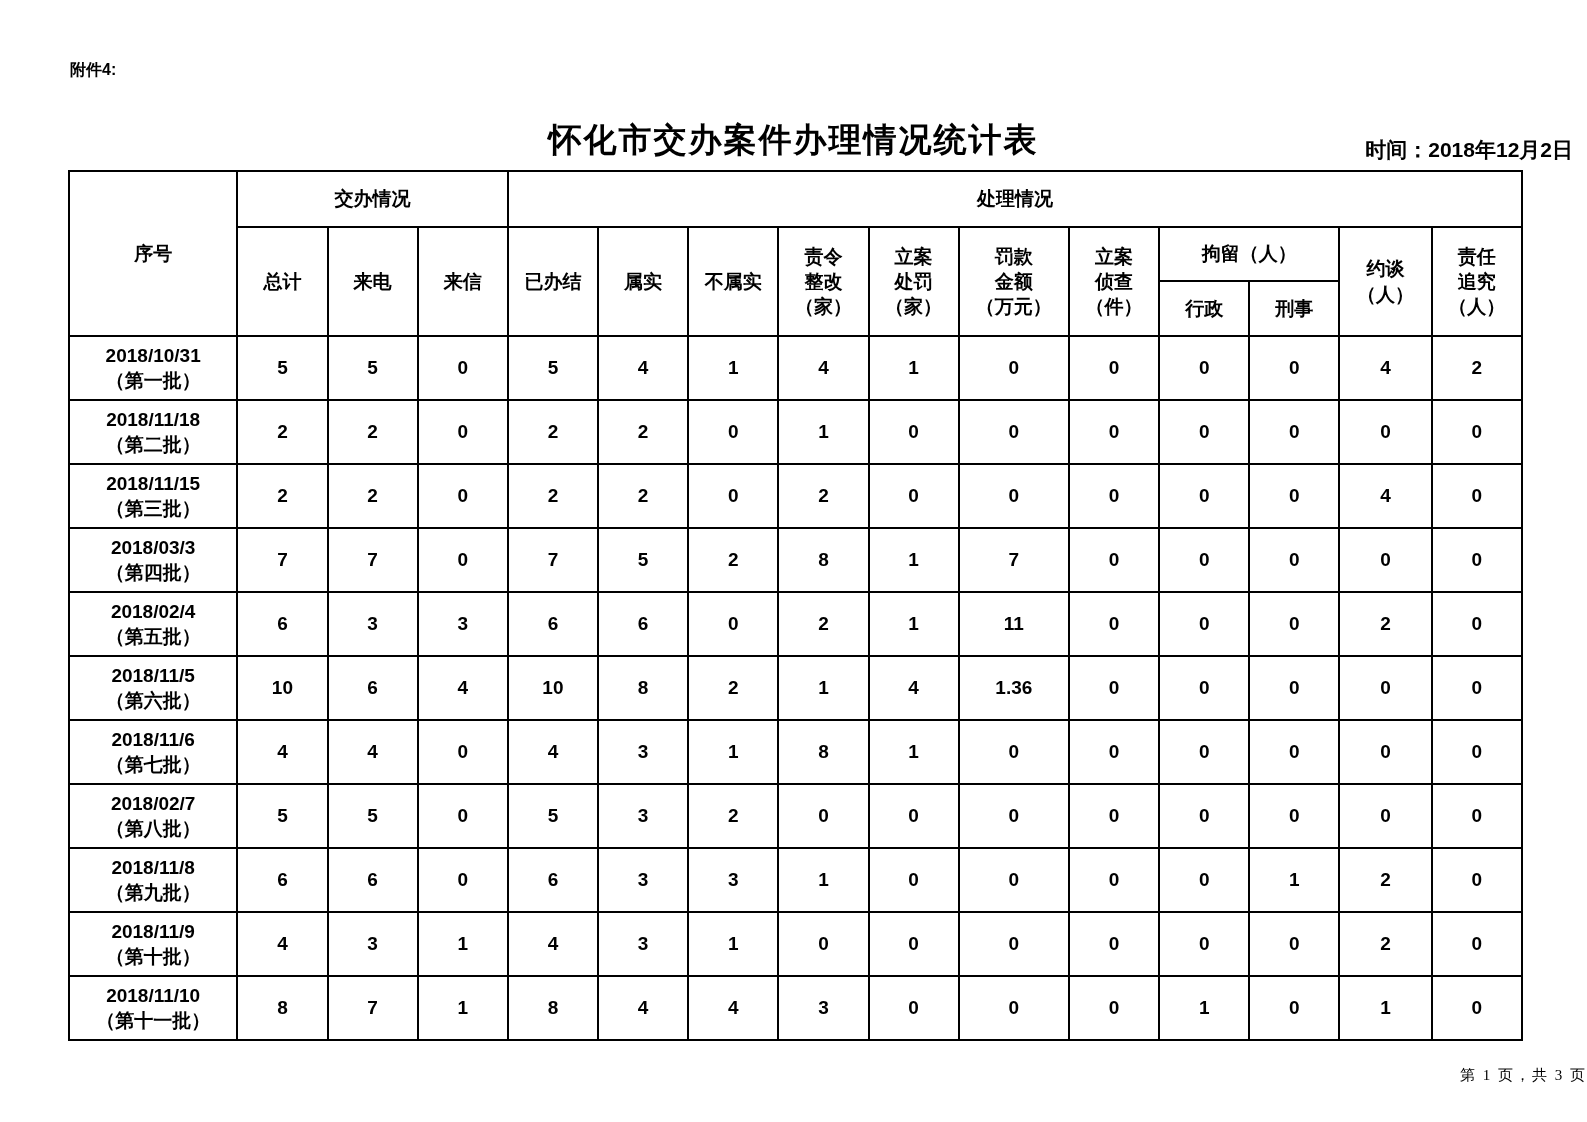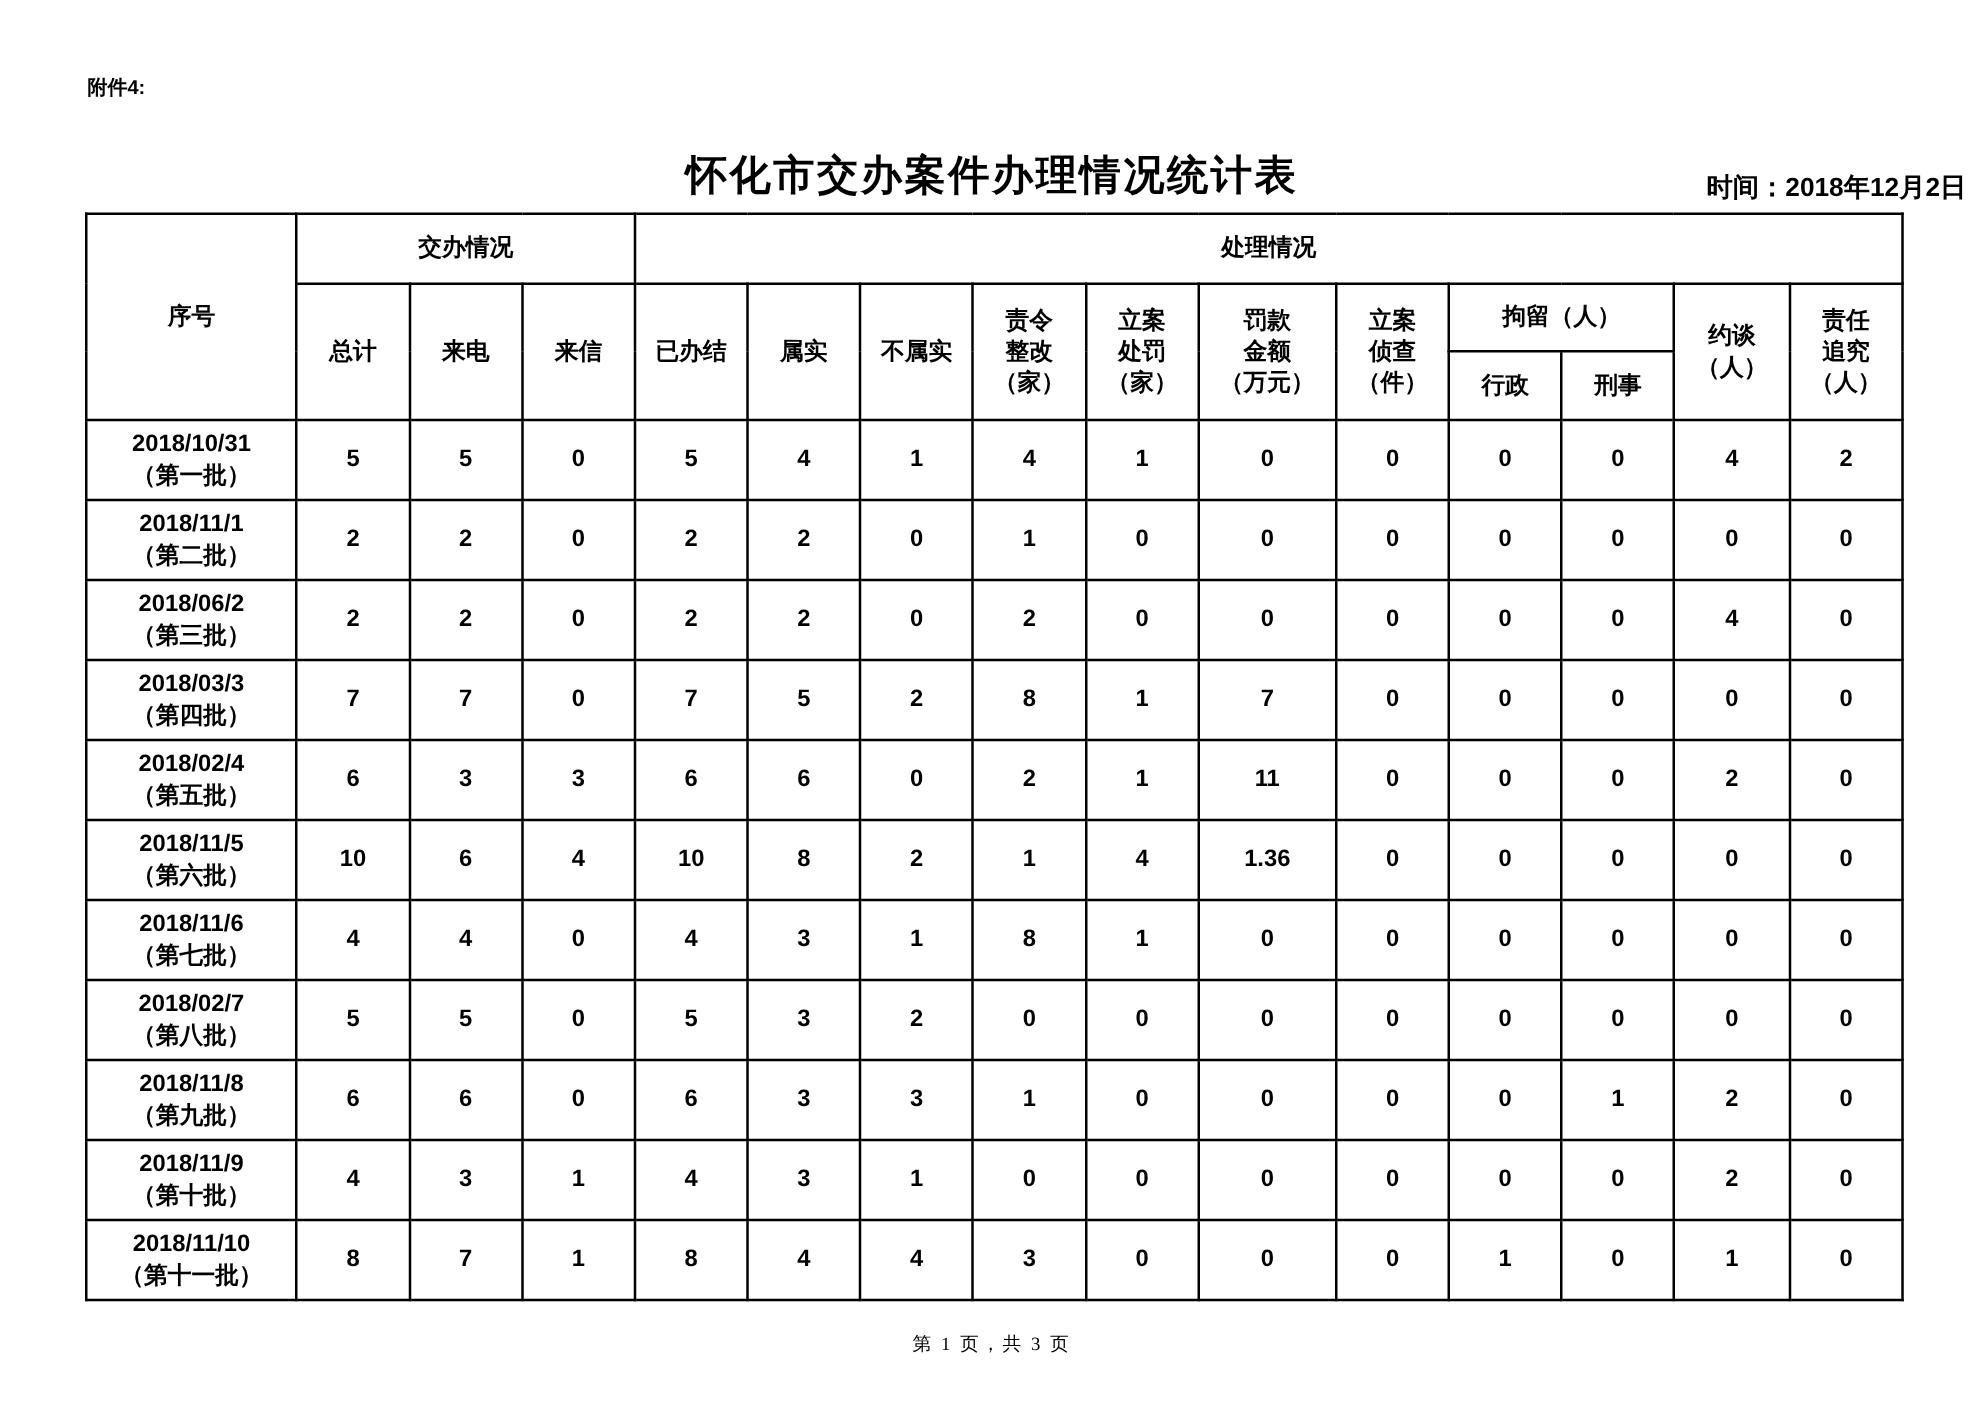--- a/index.html
+++ b/index.html
@@ -139,7 +139,7 @@
         <td>2</td>
       </tr>
       <tr>
-        <td class="row-label">2018/11/1
+        <td class="row-label">2018/11/18
 （第二批）</td>
         <td>2</td>
         <td>2</td>

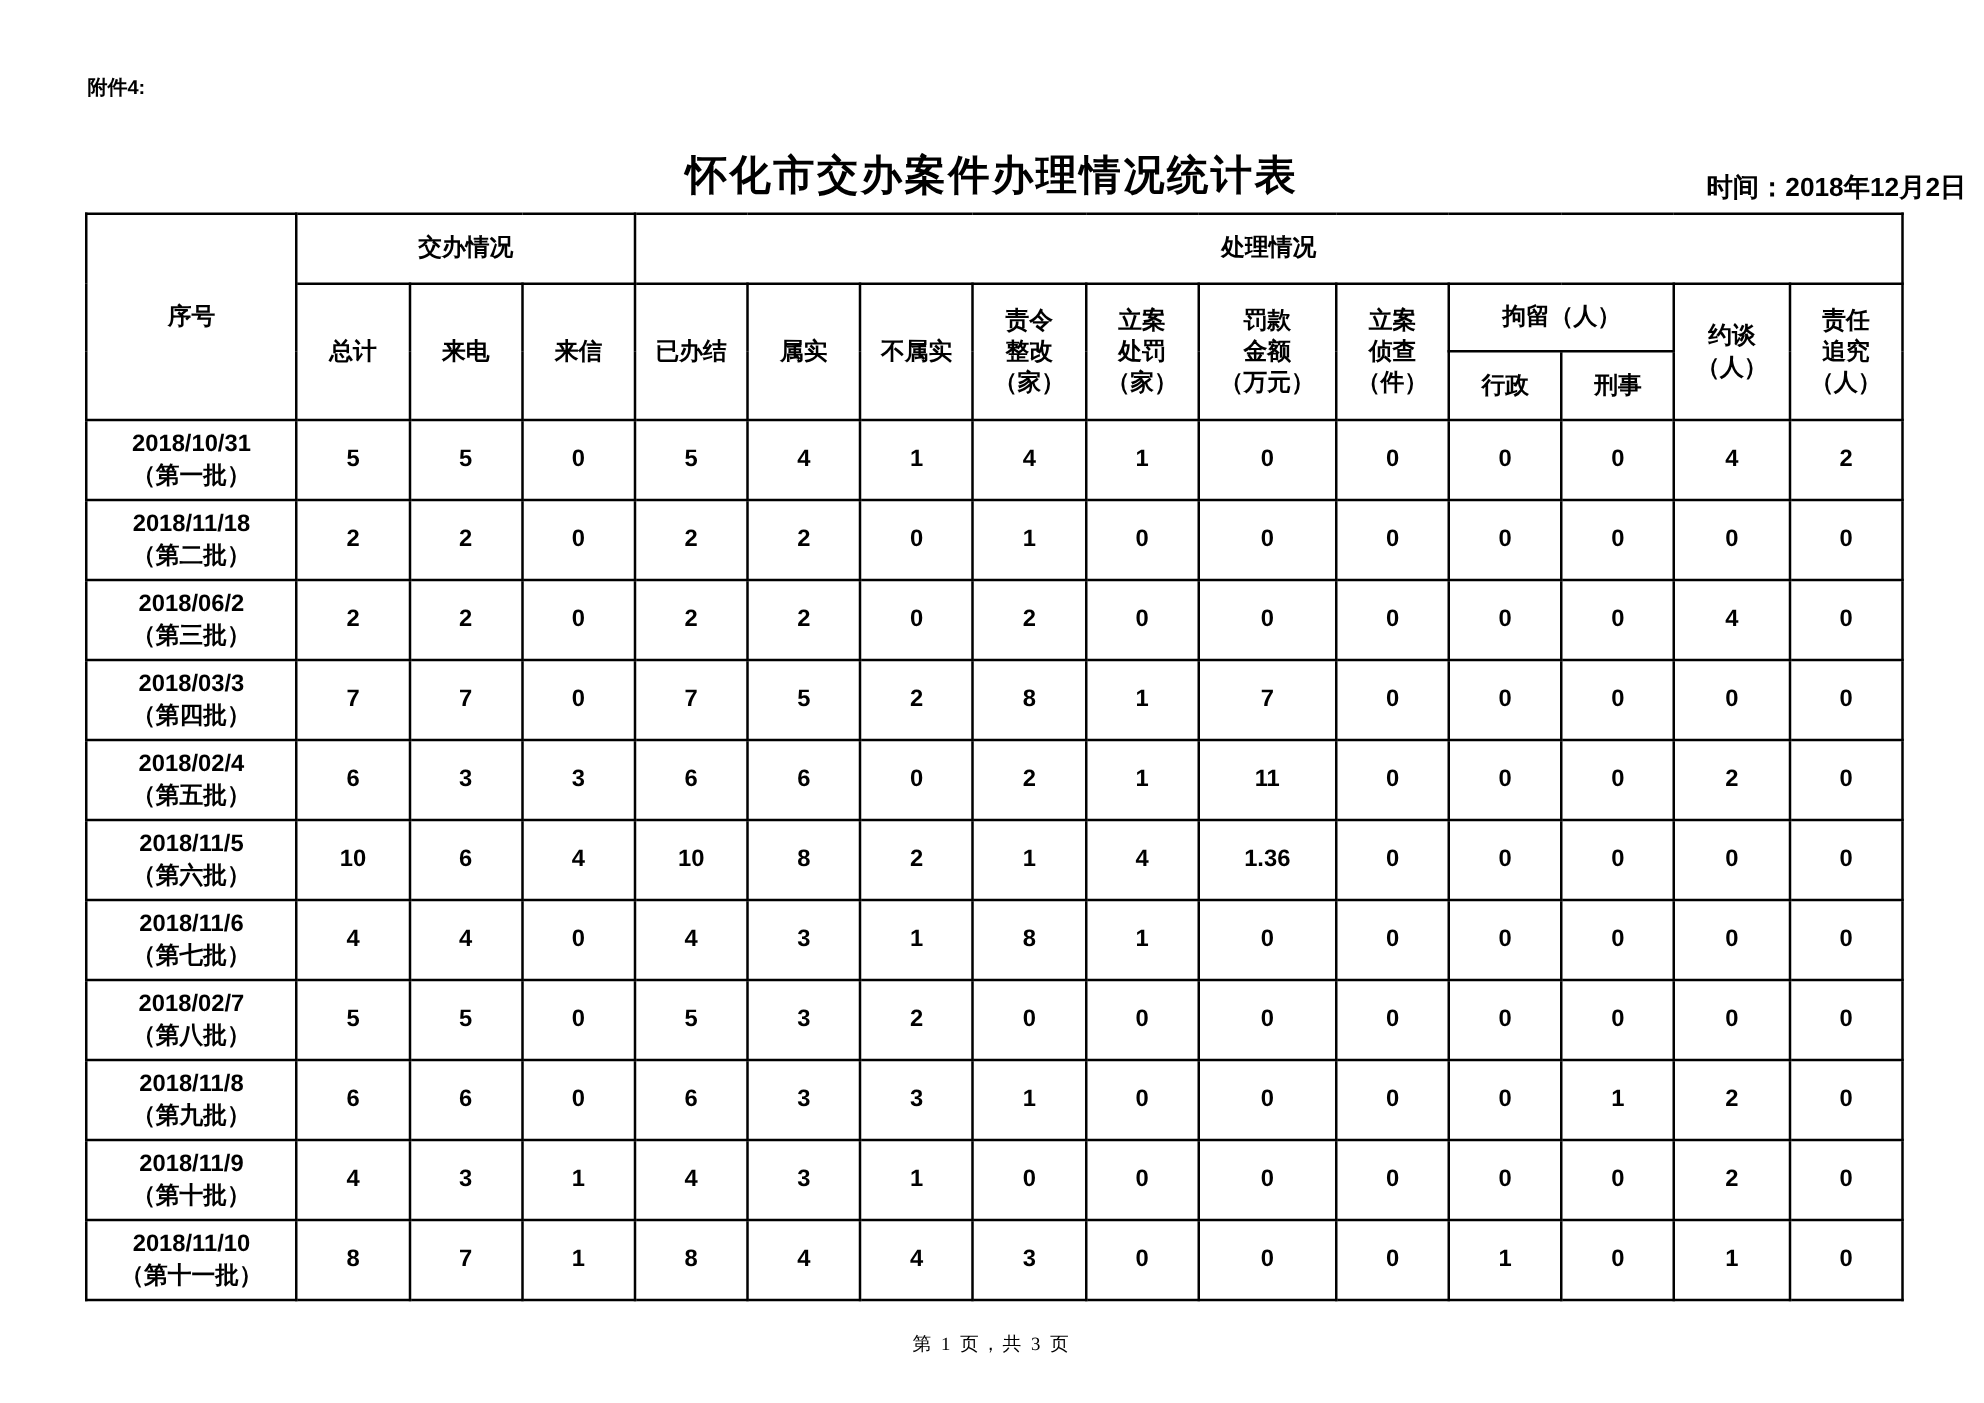--- a/index.html
+++ b/index.html
@@ -157,7 +157,7 @@
         <td>0</td>
       </tr>
       <tr>
-        <td class="row-label">2018/06/2
+        <td class="row-label">2018/11/15
 （第三批）</td>
         <td>2</td>
         <td>2</td>

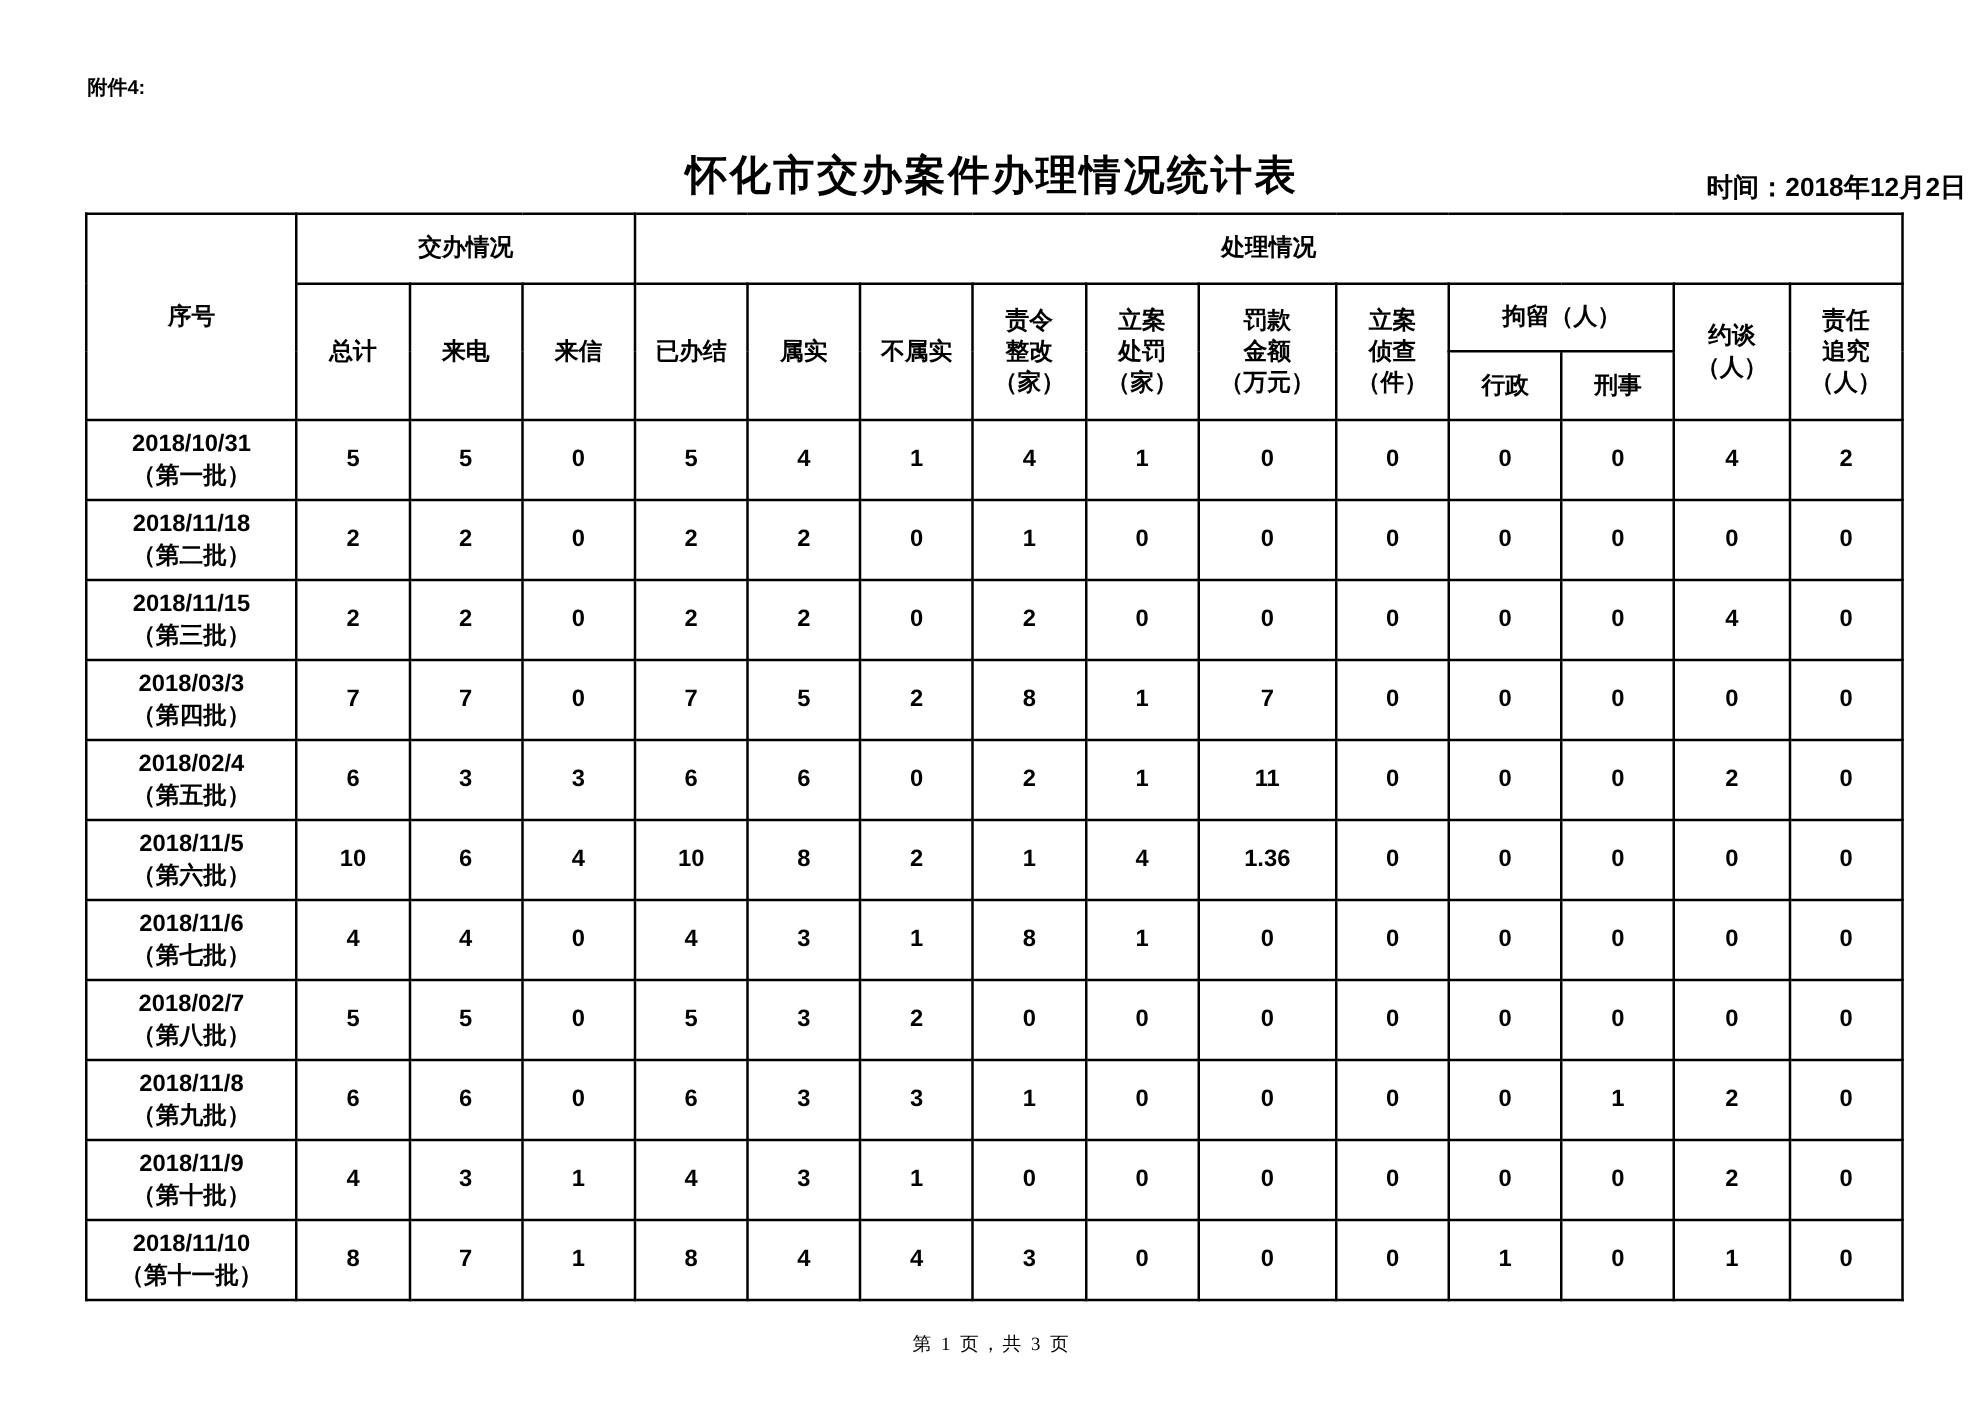--- a/index.html
+++ b/index.html
@@ -50,7 +50,7 @@
   tbody td.row-label { font-size: 19px; margin-left: 40px; }
   .page-footer {
     position: absolute; left: 0; right: 0; top: 1066px;
-    text-align: center;
+    text-align: right;
     font-family: "Liberation Serif", serif;
     font-size: 15px;
     font-weight: normal;

